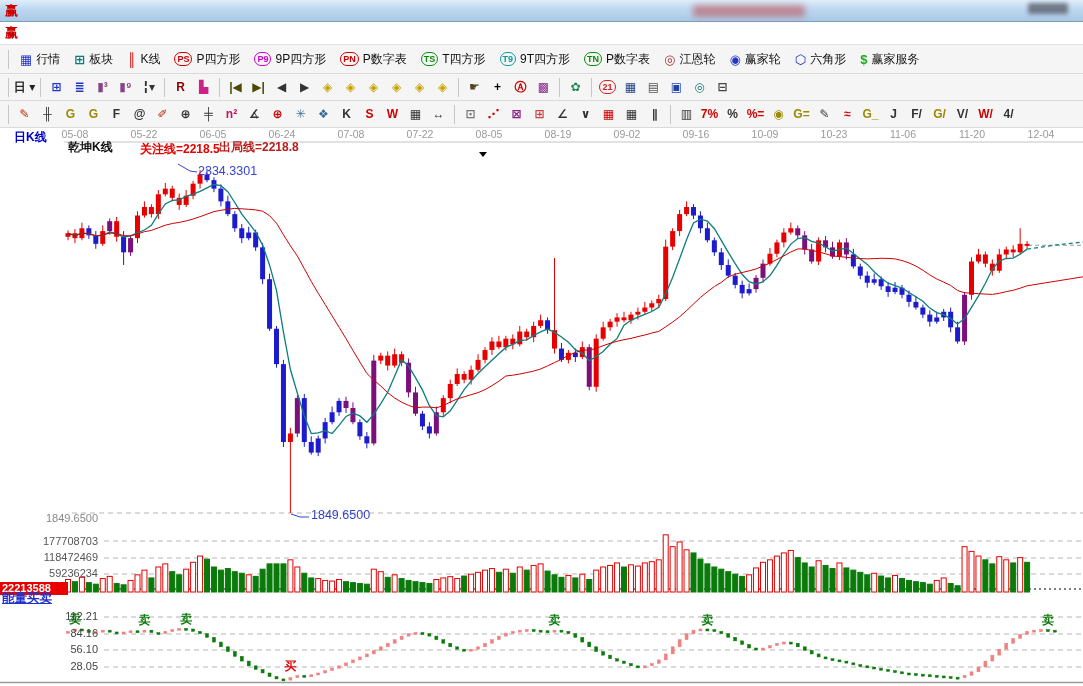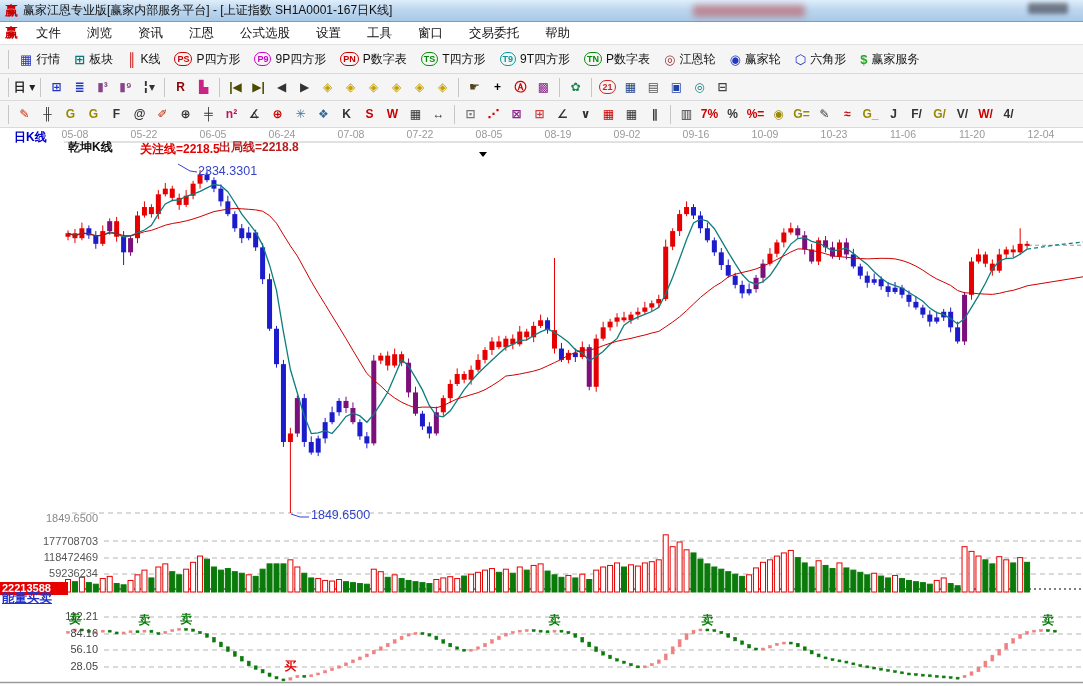--- a/index.html
+++ b/index.html
@@ -36,7 +36,6 @@
 
 <div class="titlebar">
   <span class="logo">赢</span>
-  <span>赢家江恩专业版[赢家内部服务平台] - [上证指数  SH1A0001-167日K线]</span>
   <div class="redact" style="left:693px;top:5px;width:112px;height:12px;background:rgba(190,60,60,.5);filter:blur(3px)"></div>
   <div class="redact" style="left:1028px;top:3px;width:40px;height:11px;background:rgba(55,55,65,.6);filter:blur(2px)"></div>
 </div>

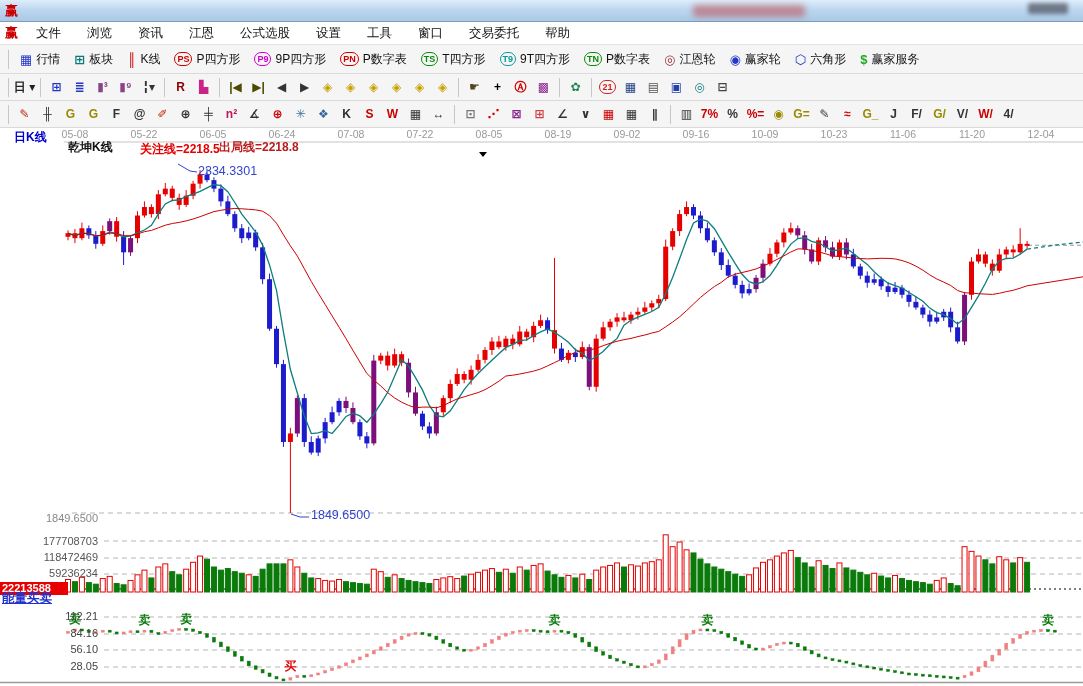--- a/index.html
+++ b/index.html
@@ -42,18 +42,6 @@
 
 <div class="menubar">
   <span class="logo">赢</span>
-  <span id="menu-items" style="display:flex">
-      <span class="menu-item">文件</span>
-      <span class="menu-item">浏览</span>
-      <span class="menu-item">资讯</span>
-      <span class="menu-item">江恩</span>
-      <span class="menu-item">公式选股</span>
-      <span class="menu-item">设置</span>
-      <span class="menu-item">工具</span>
-      <span class="menu-item">窗口</span>
-      <span class="menu-item">交易委托</span>
-      <span class="menu-item">帮助</span>
-    </span>
 </div>
 
 <div class="tb" id="toolbar1">

